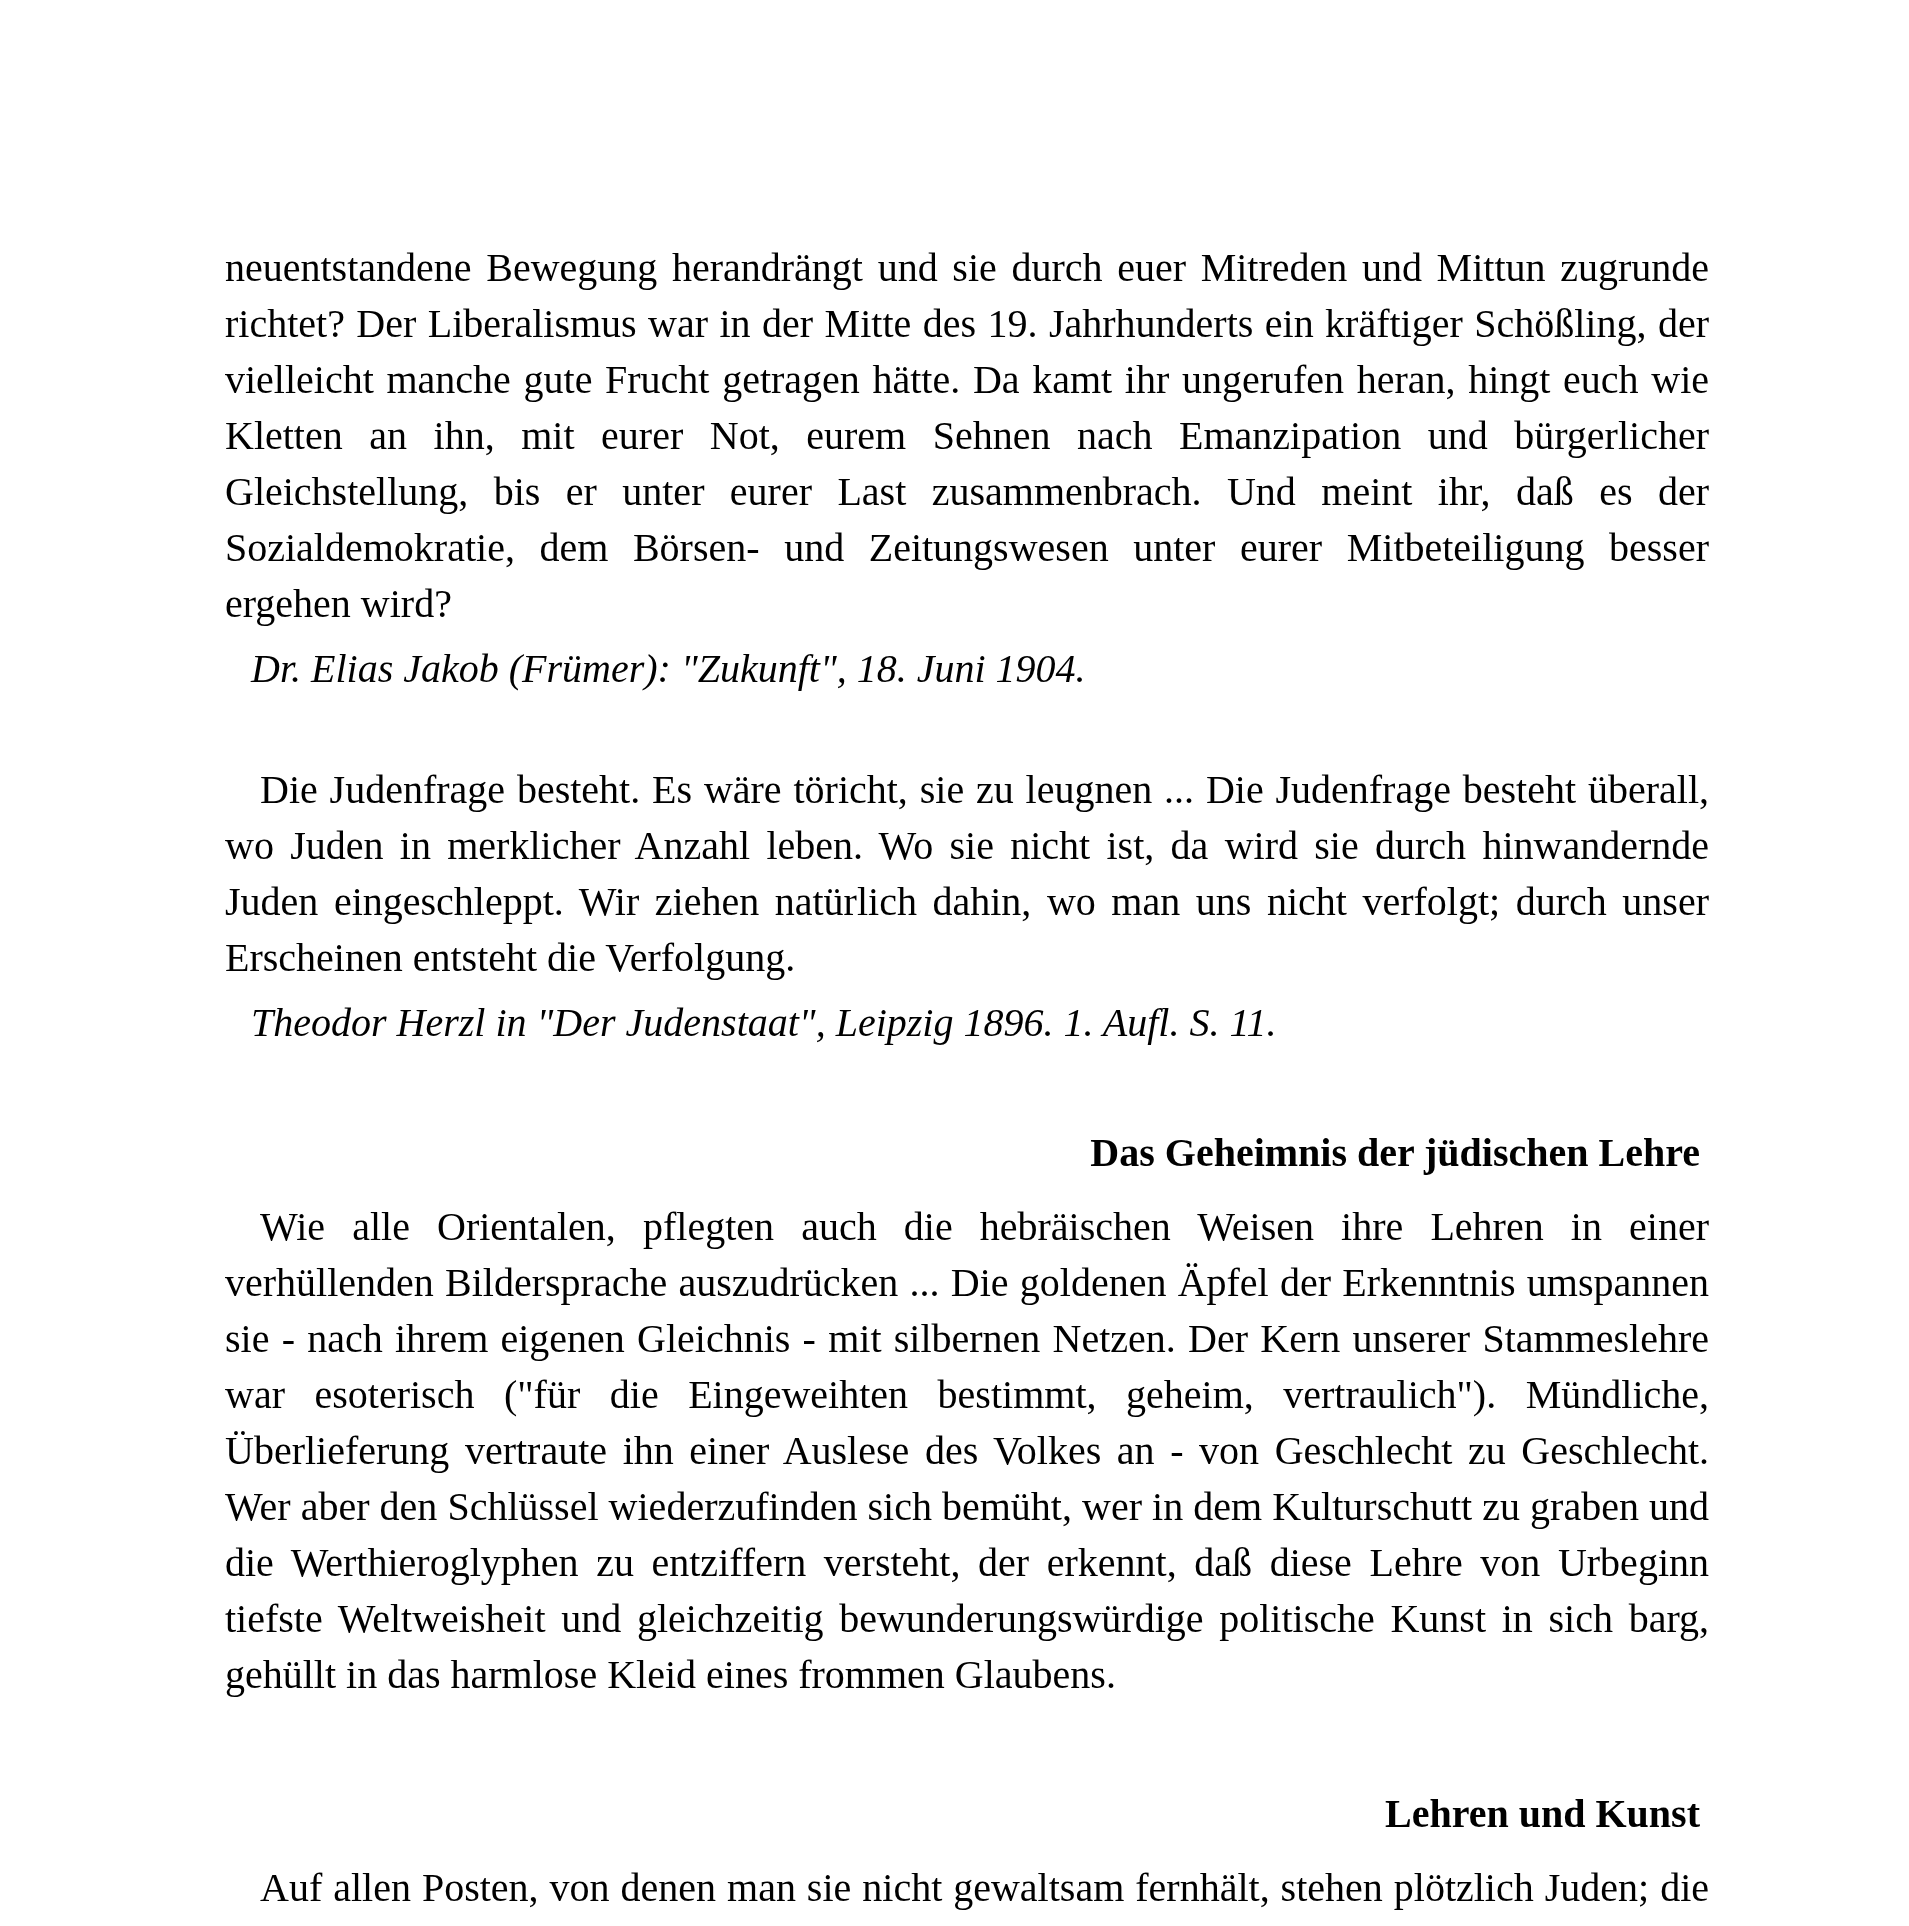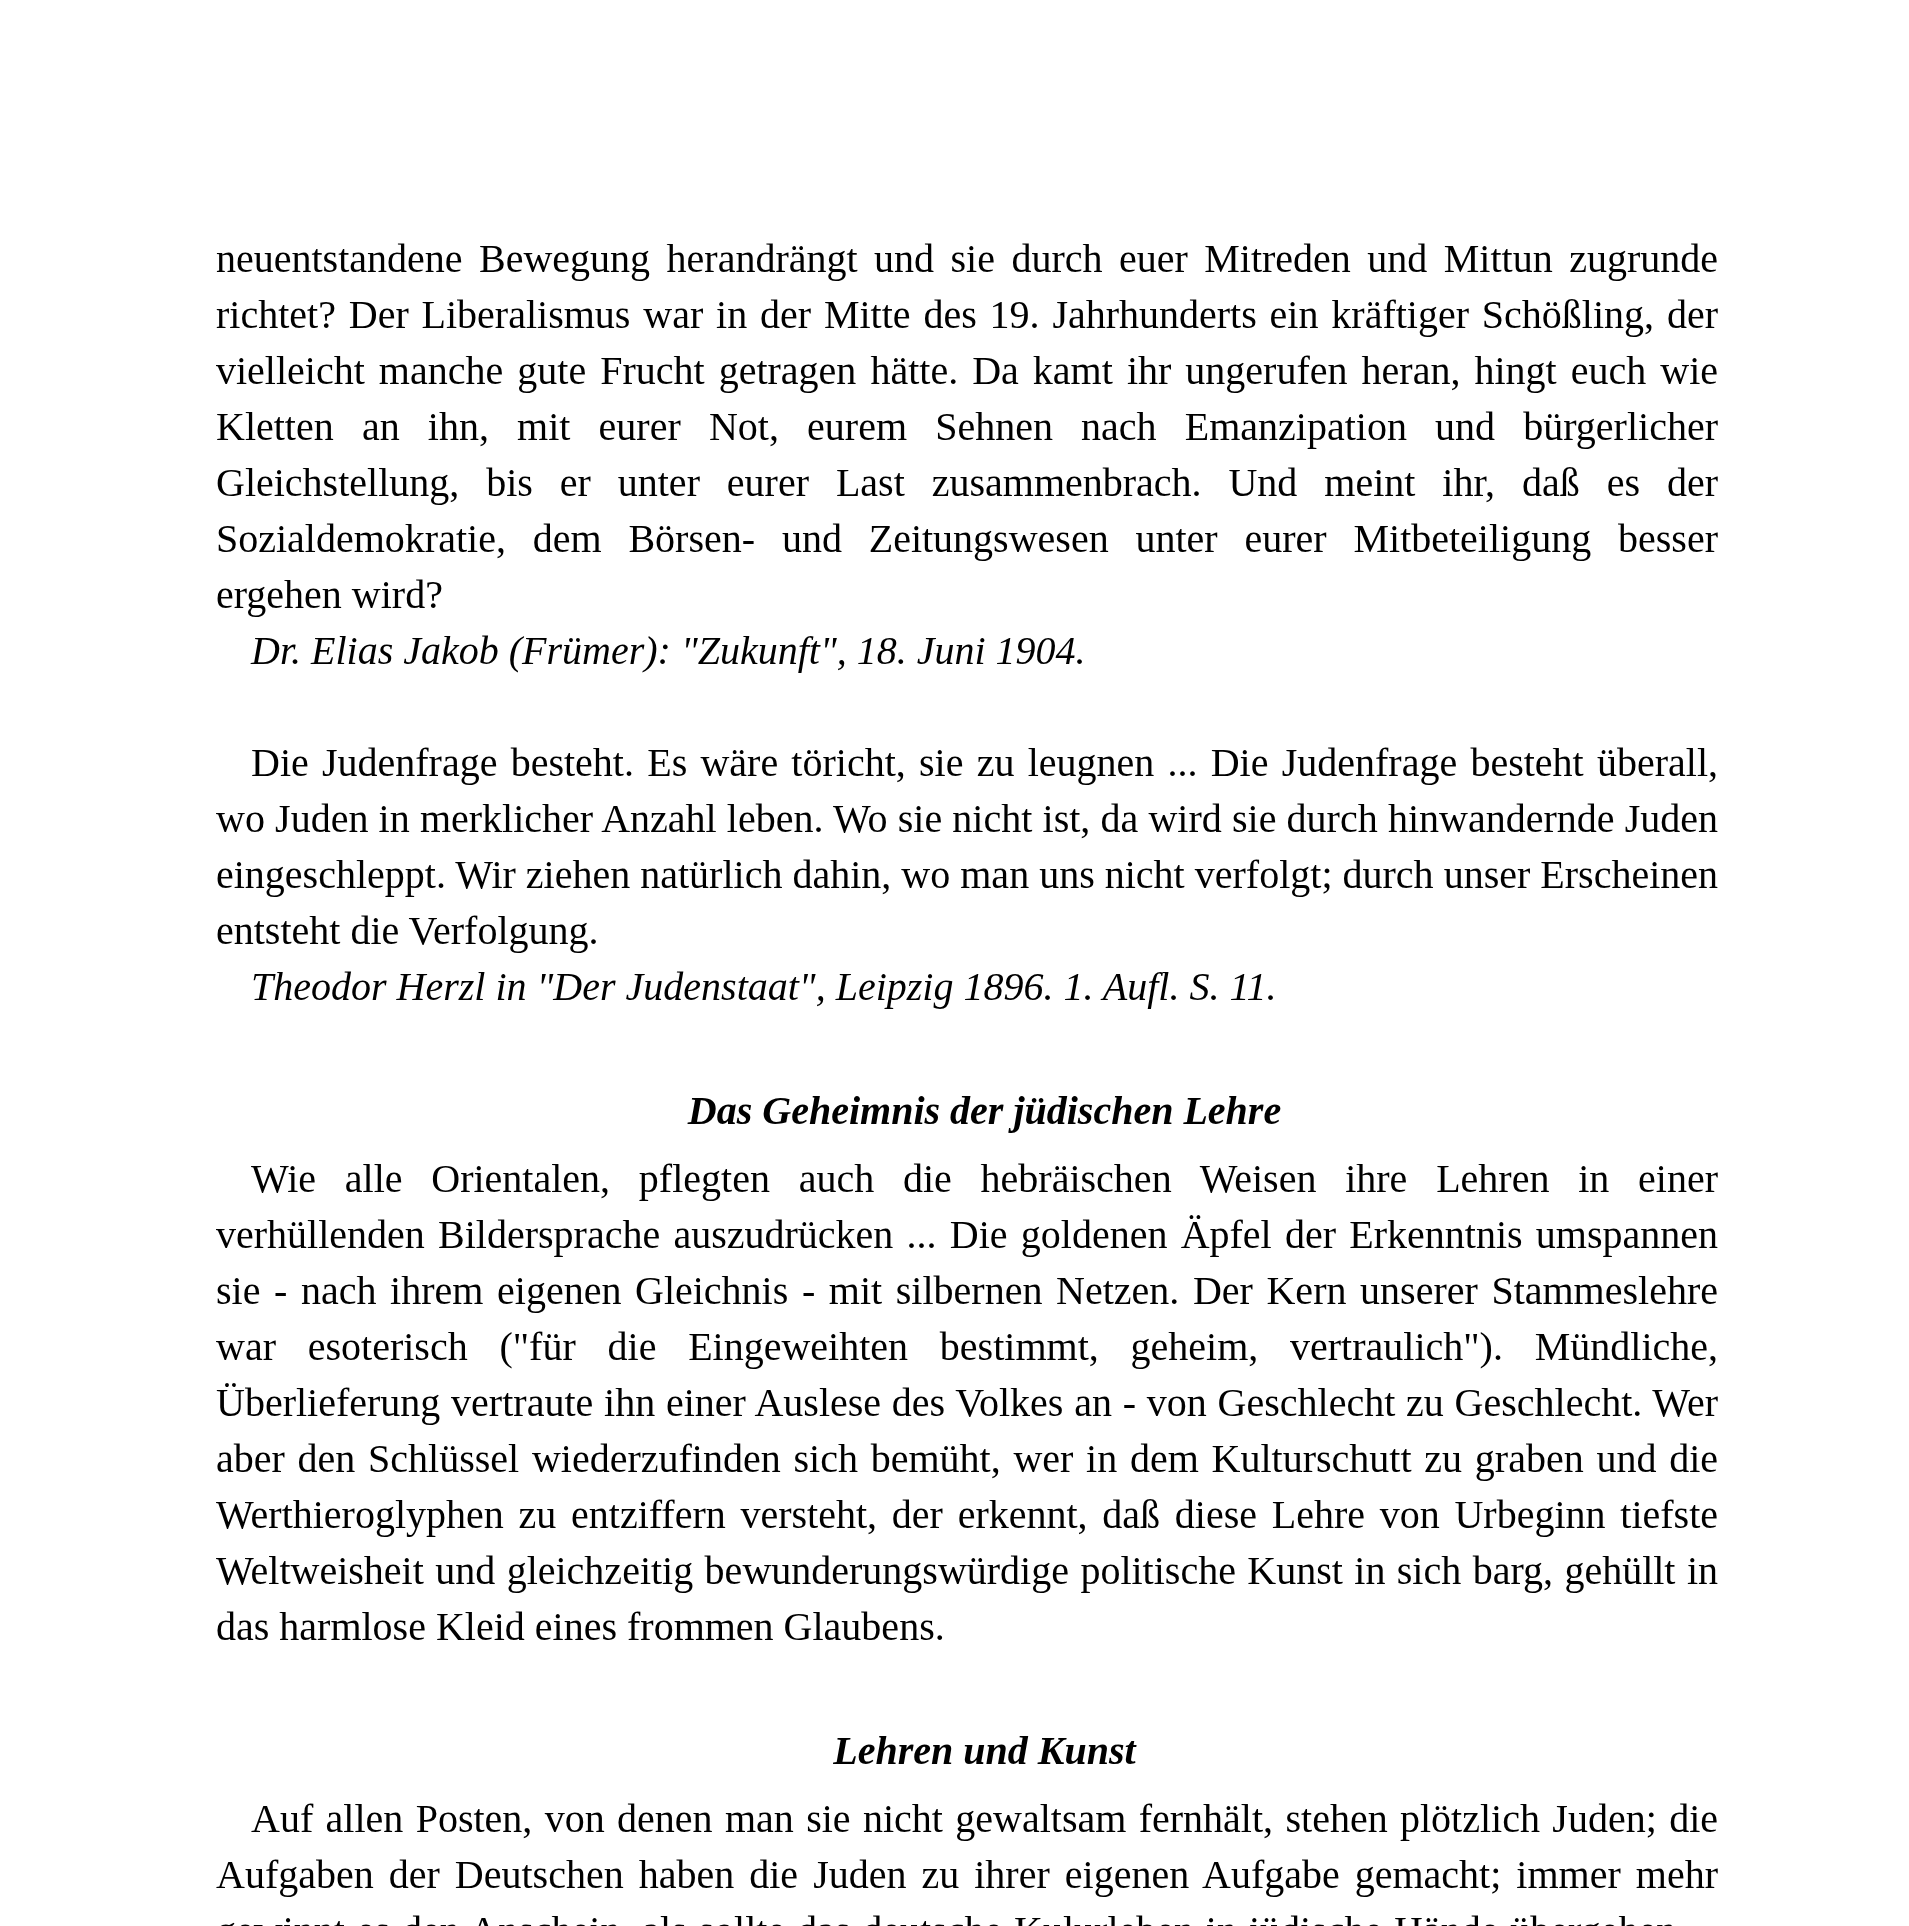--- a/index.html
+++ b/index.html
@@ -34,7 +34,7 @@
     line-height: 56px;
     text-align: justify;
     text-justify: inter-word;
-    margin: 0;
+    margin: 9px;
     hyphens: none;
   }
   .para.indent {

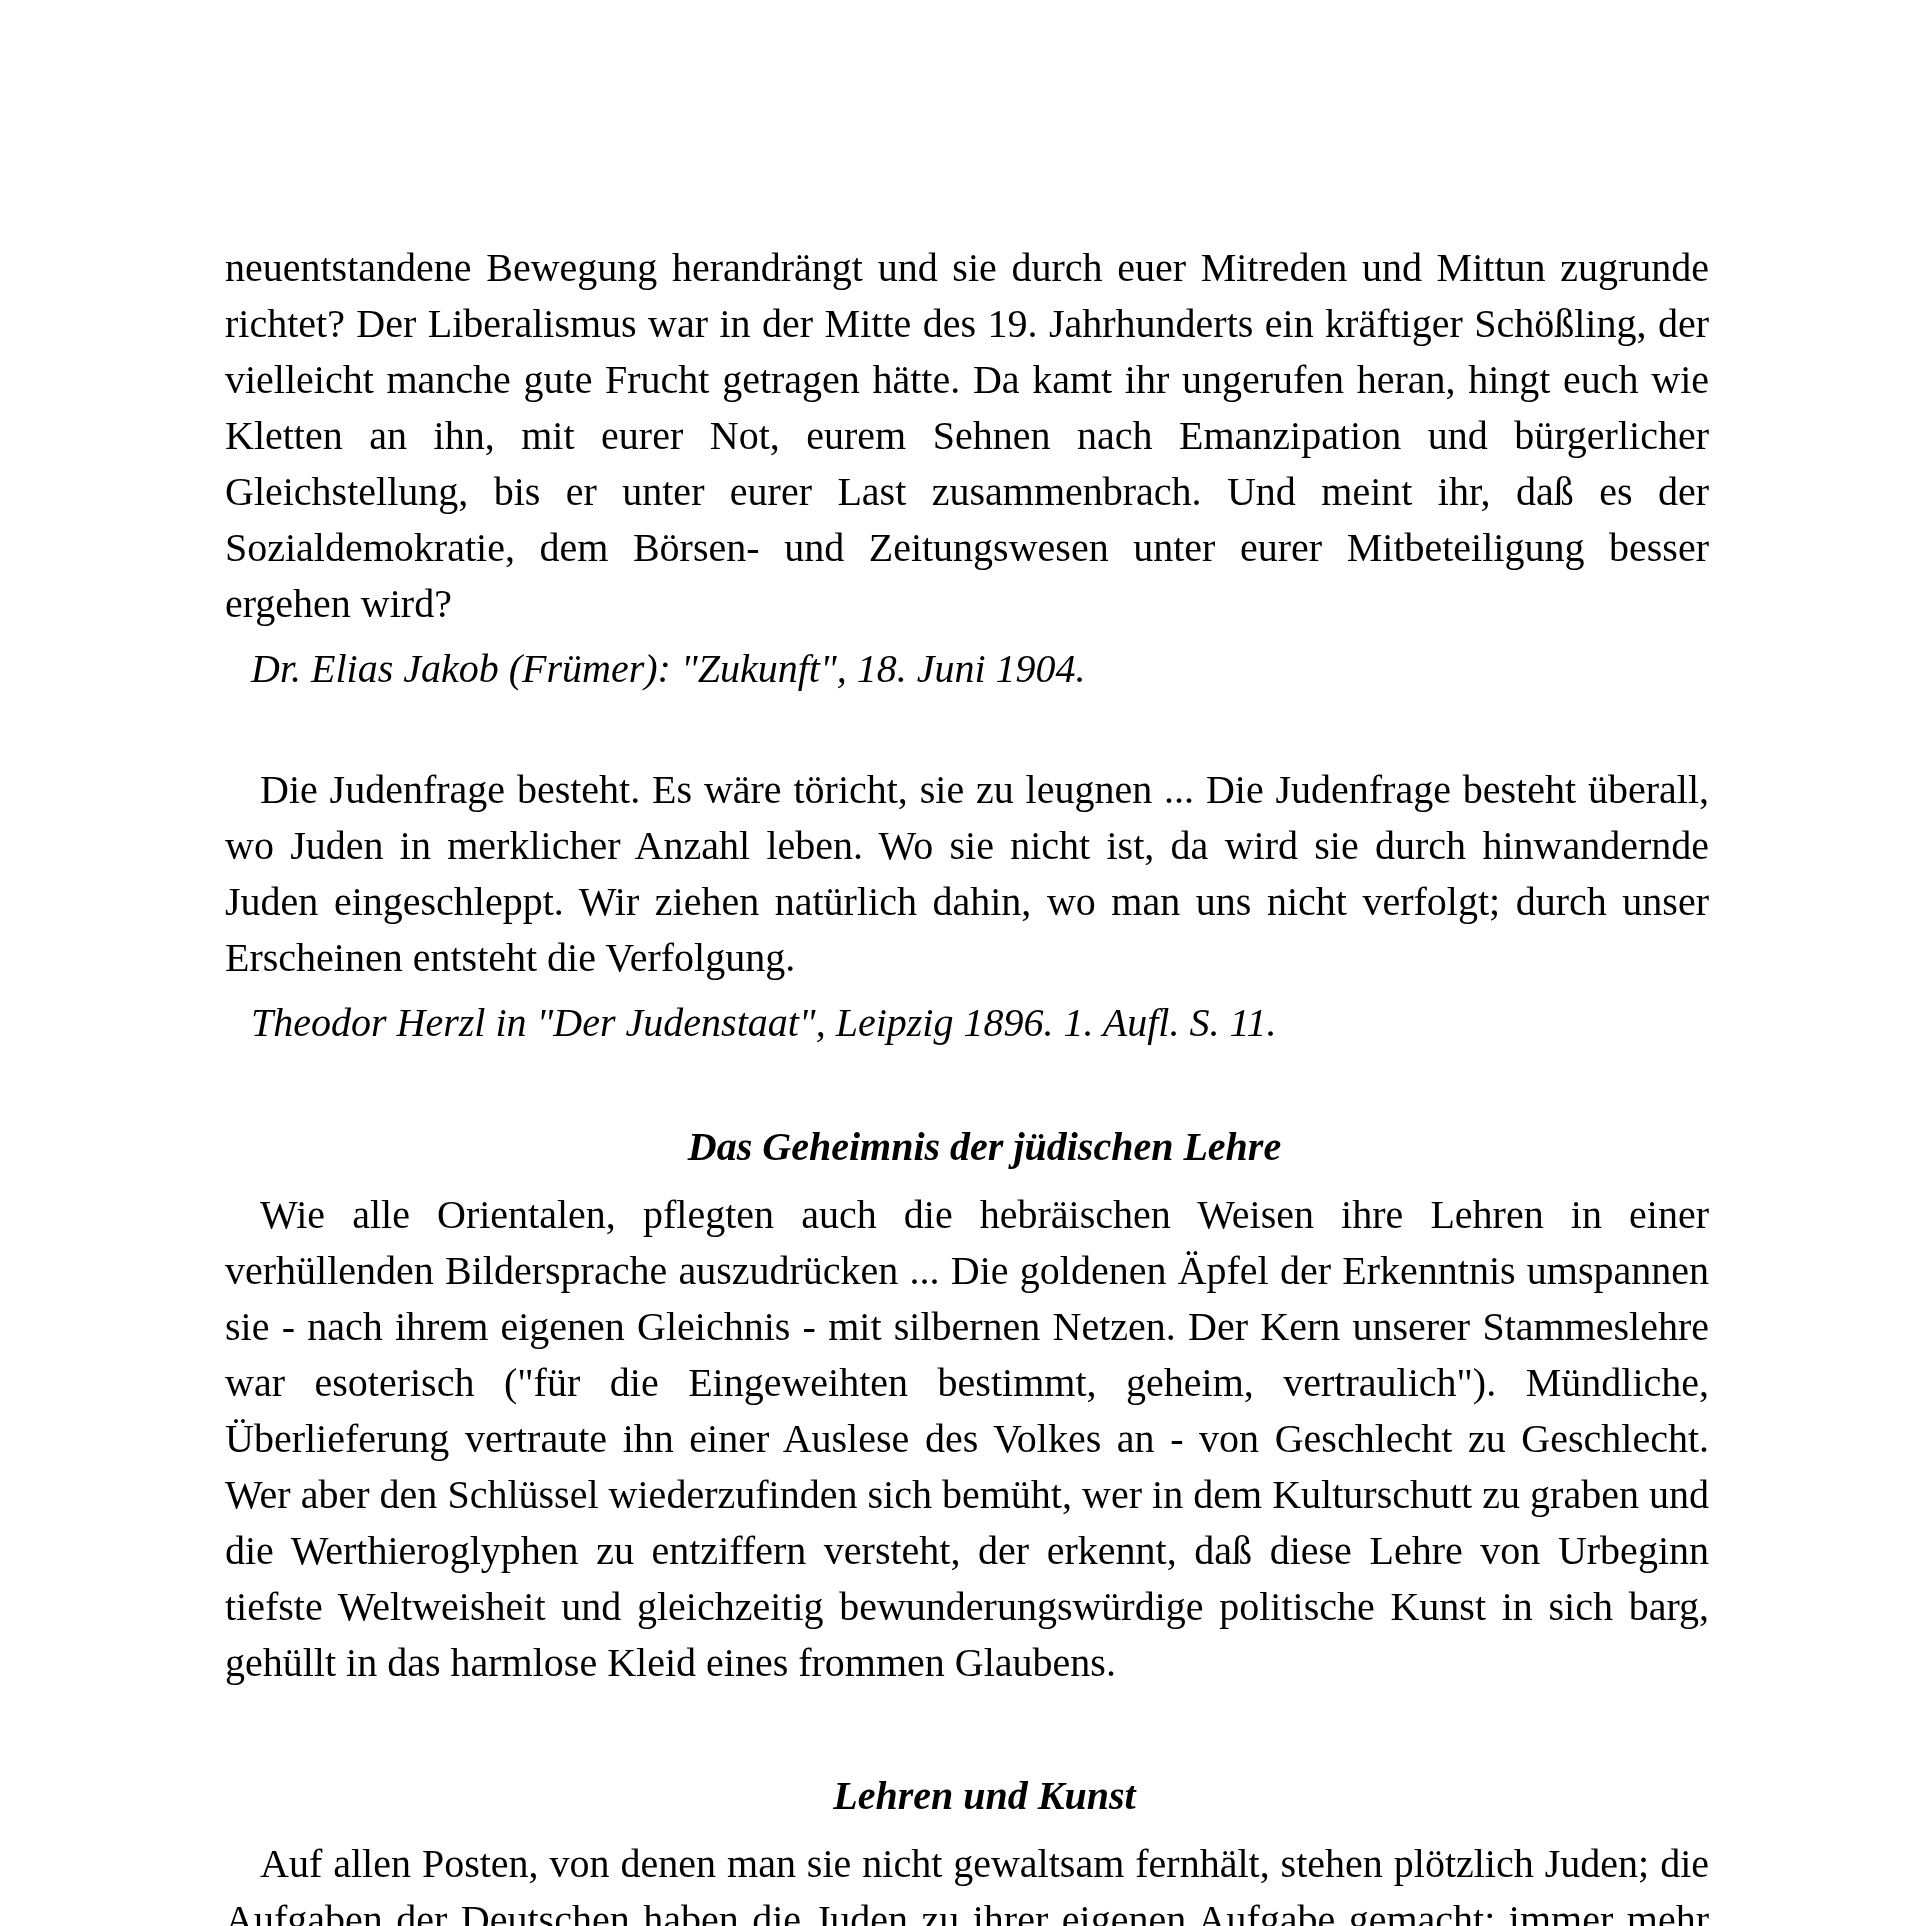--- a/index.html
+++ b/index.html
@@ -53,11 +53,10 @@
   .section-heading {
     font-size: 40px;
     line-height: 56px;
-    font-style: italic;
     font-weight: bold;
-    margin: 12px;
+    margin: 18px;
     text-indent: 35px;
-    text-align: center;
+    text-align: right;
   }
   .gap-lg { height: 56px; }
 

